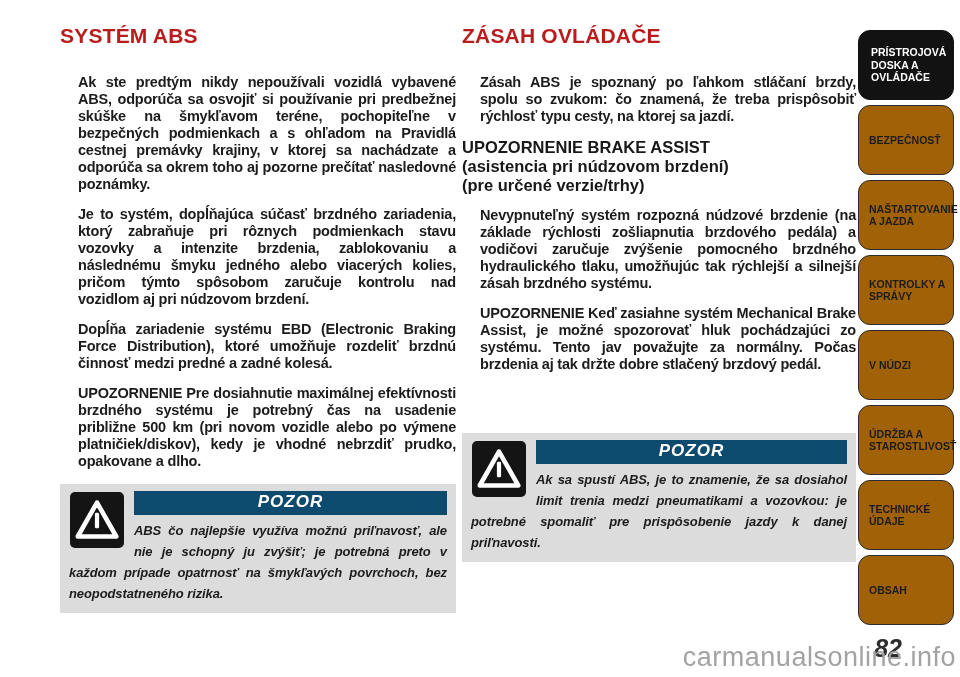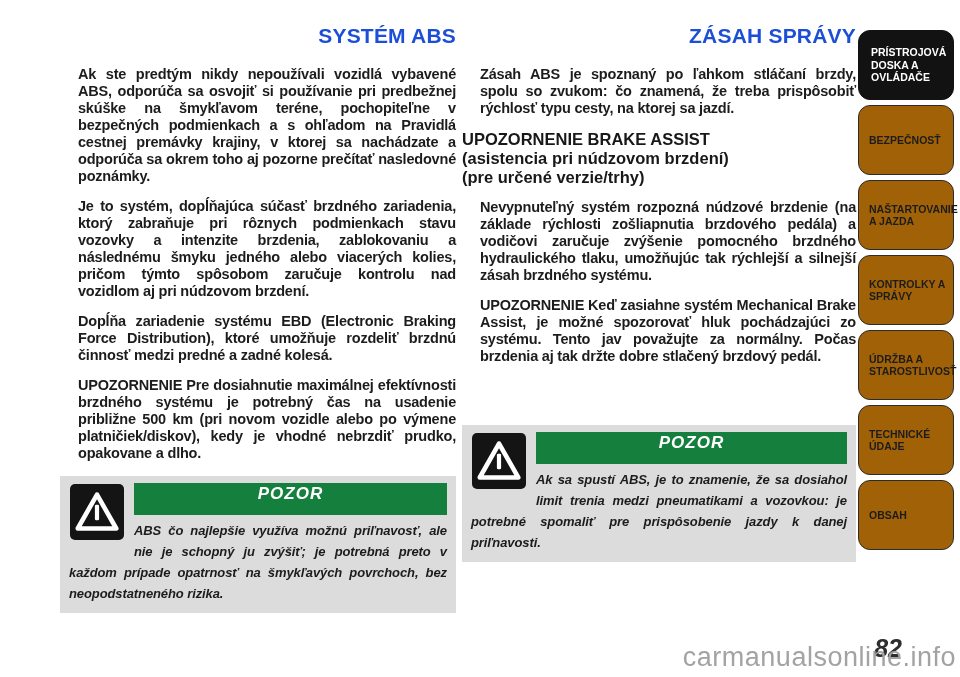--- a/index.html
+++ b/index.html
@@ -14,7 +14,7 @@
   .col-right{left:462px;width:394px;}
   h1.sec{
     font-size:21px;font-weight:bold;letter-spacing:.2px;
-    margin:0 0 18px 0;color:#1d4ed8;text-align:right;
+    margin:0 0 26px 0;color:#b91c1c;
   }
   .col p{
     margin:0 0 13px 18px;font-size:14.5px;font-weight:bold;

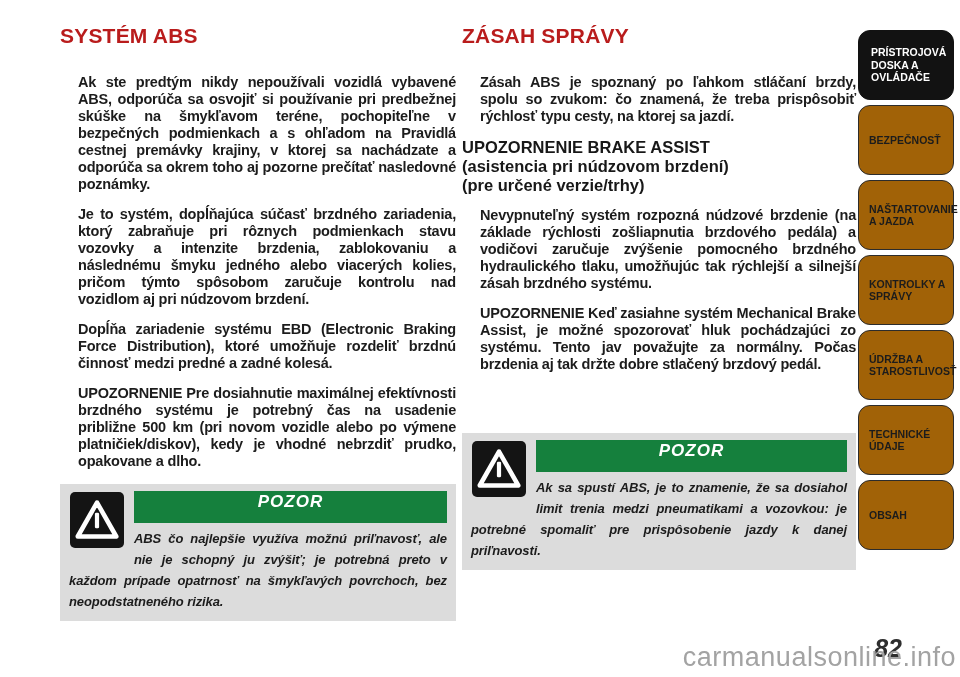--- a/index.html
+++ b/index.html
@@ -97,7 +97,7 @@
   </div>
 
   <div class="col col-right">
-    <h1 class="sec">ZÁSAH SPRÁVY</h1>
+    <h1 class="sec">ZÁSAH OVLÁDAČE</h1>
     <p>Zásah ABS je spoznaný po ľahkom stláčaní brzdy, spolu so zvukom: čo znamená, že treba prispôsobiť rýchlosť typu cesty, na ktorej sa jazdí.</p>
 
     <div class="subhead">

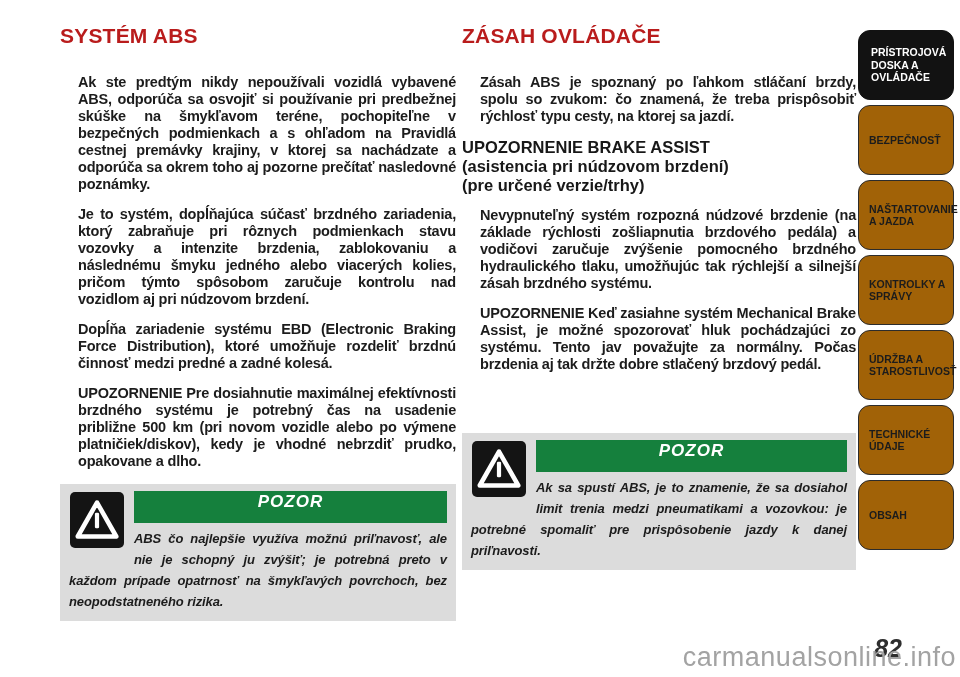--- a/index.html
+++ b/index.html
@@ -135,6 +135,9 @@
       <span>KONTROLKY A SPRÁVY</span>
     </div>
     <div class="tab">
+      <span>V NÚDZI</span>
+    </div>
+    <div class="tab">
       <span>ÚDRŽBA A STAROSTLIVOSŤ</span>
     </div>
     <div class="tab">

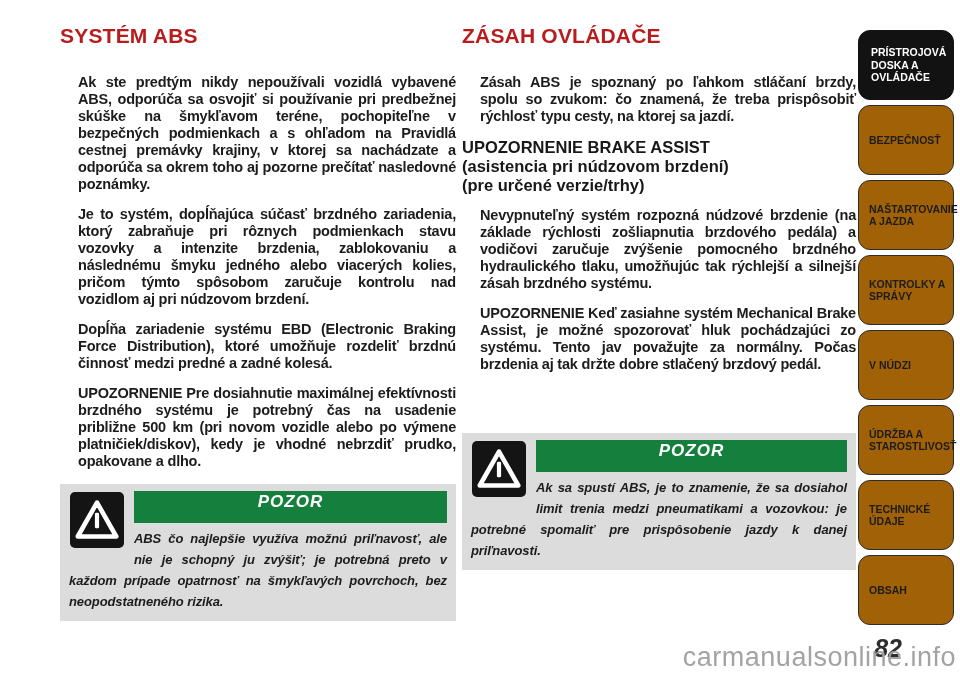--- a/index.html
+++ b/index.html
@@ -37,9 +37,9 @@
     margin:1px 10px 2px 1px;
   }
   .warn-bar{
-    overflow:hidden;background:#15803d;color:#ffffff;
+    overflow:hidden;background:#0c4a6e;color:#ffffff;
     font-weight:bold;font-style:italic;font-size:17px;letter-spacing:1px;
-    text-align:center;padding:1px 0 11px 0;margin-bottom:5px;
+    text-align:center;padding:1px 0 3px 0;margin-bottom:5px;
   }
   .warn-text{
     font-weight:bold;font-style:italic;font-size:13px;line-height:21px;

